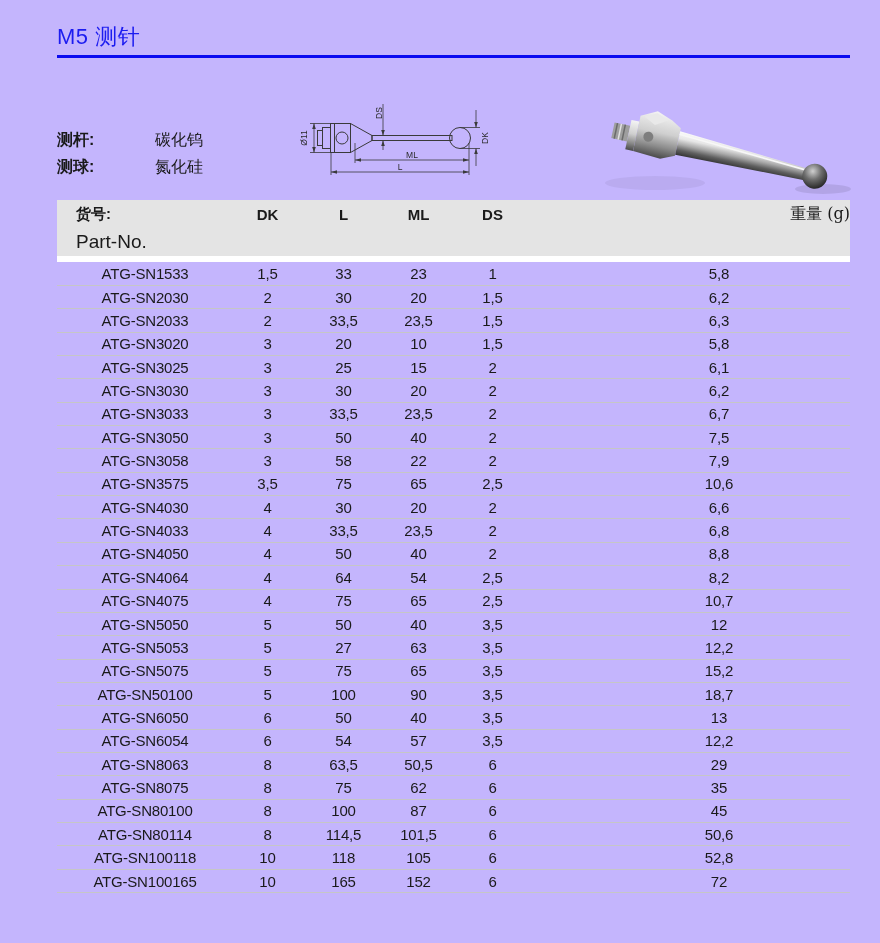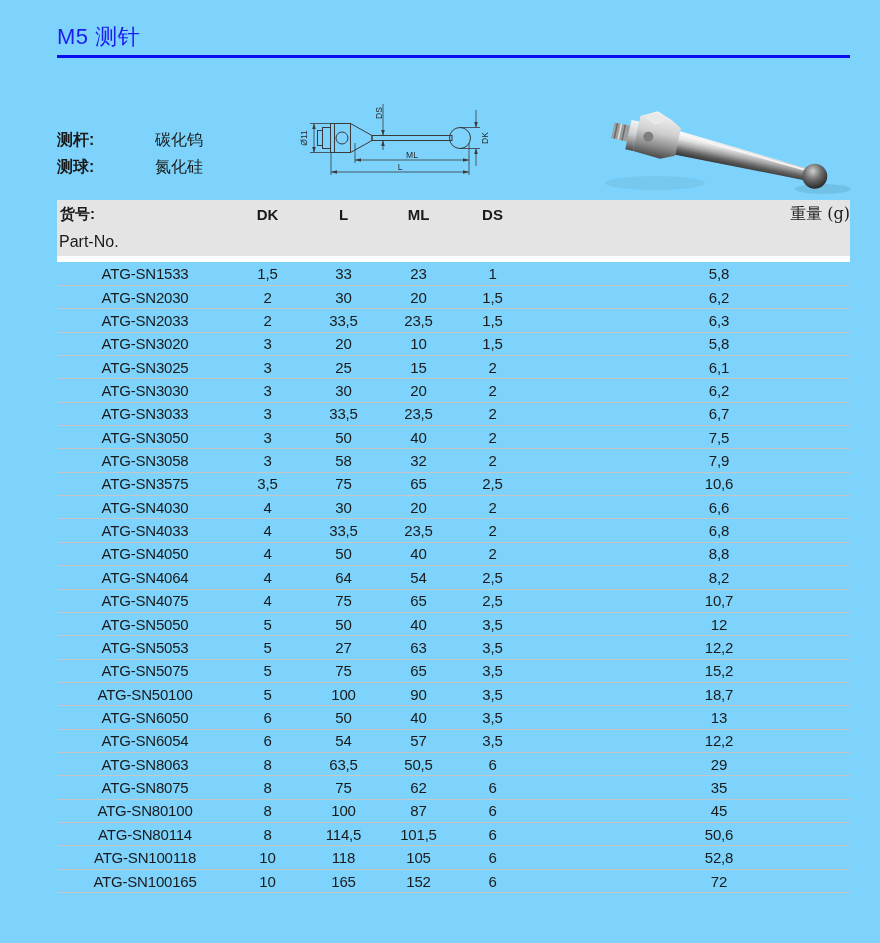--- a/index.html
+++ b/index.html
@@ -5,7 +5,7 @@
   * { margin:0; padding:0; box-sizing:border-box; }
   html,body { background:#ffffff; }
   .page {
-    position:relative; width:880px; height:943px; background:#7dd3fc;
+    position:relative; width:880px; height:943px; background:#c4b5fd;
     font-family:"Liberation Sans", sans-serif; color:#1a1a1a; overflow:hidden;
   }
   

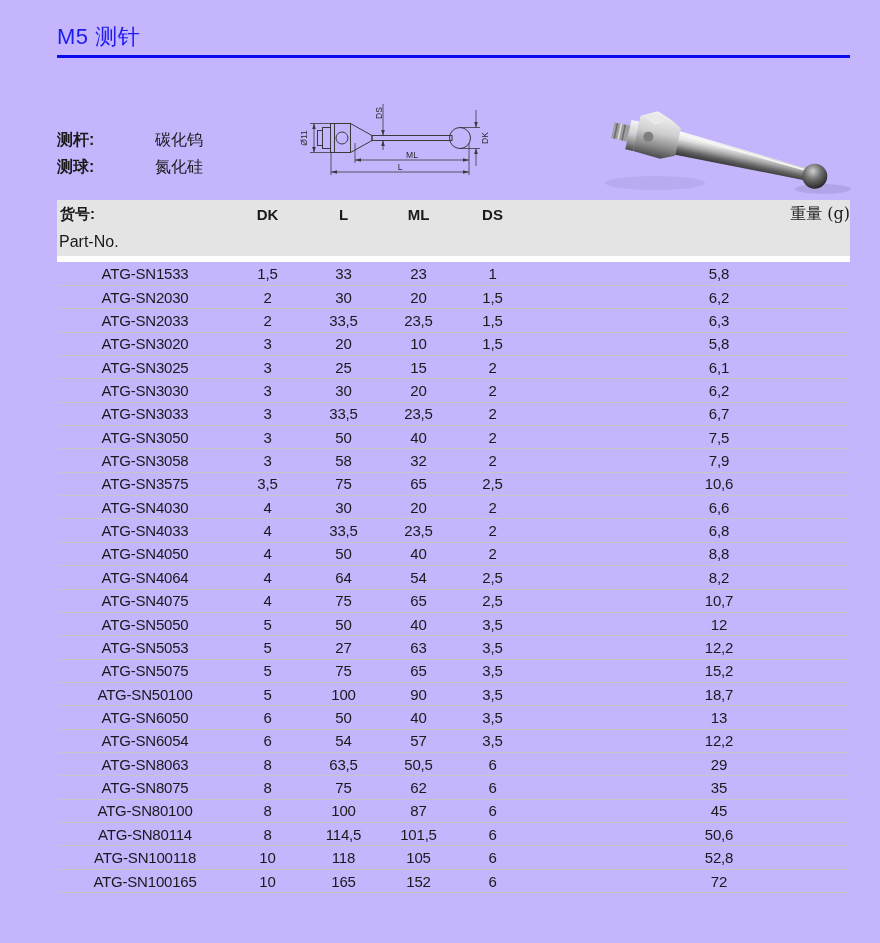--- a/index.html
+++ b/index.html
@@ -37,7 +37,7 @@
   .spec-table col.cg-ds     { width:75px; }
   .spec-table col.cg-weight { width:320px; }
   thead th { background:#e4e4e4; font-weight:700; height:28px; vertical-align:middle; text-align:center; }
-  th.h-part { text-align:left; padding-left:3px; font-size:15px; }
+  th.h-part { text-align:left; padding-left:19px; font-size:15px; }
   th.h-part-en { text-align:left; padding-left:2px; font-weight:400; font-size:16px; }
   th.h-weight { font-family:"DejaVu Serif", serif; font-weight:400; font-size:16px; padding-left:58px;text-align:right; }
   tr.spacer td { height:6px; background:#ffffff; border:none; }

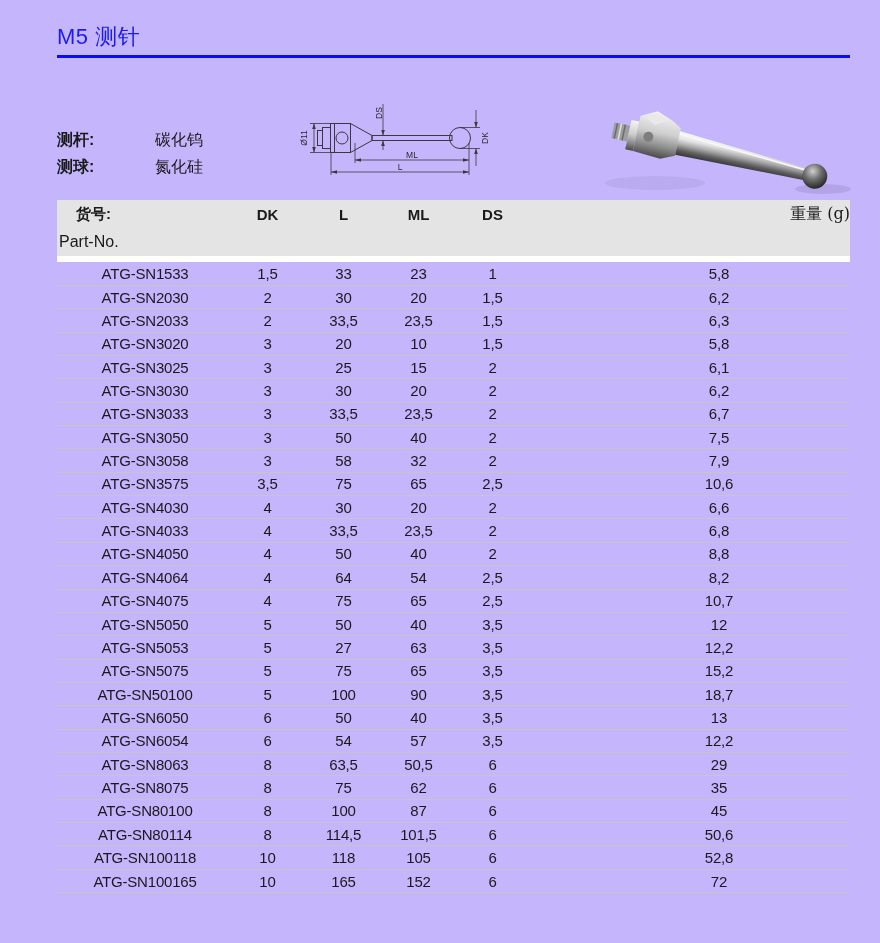--- a/index.html
+++ b/index.html
@@ -38,7 +38,7 @@
   .spec-table col.cg-weight { width:320px; }
   thead th { background:#e4e4e4; font-weight:700; height:28px; vertical-align:middle; text-align:center; }
   th.h-part { text-align:left; padding-left:19px; font-size:15px; }
-  th.h-part-en { text-align:left; padding-left:2px; font-weight:400; font-size:16px; }
+  th.h-part-en { text-align:left; padding-left:19px; font-weight:400; font-size:19px; }
   th.h-weight { font-family:"DejaVu Serif", serif; font-weight:400; font-size:16px; padding-left:58px;text-align:right; }
   tr.spacer td { height:6px; background:#ffffff; border:none; }
   tbody tr.data-row td {

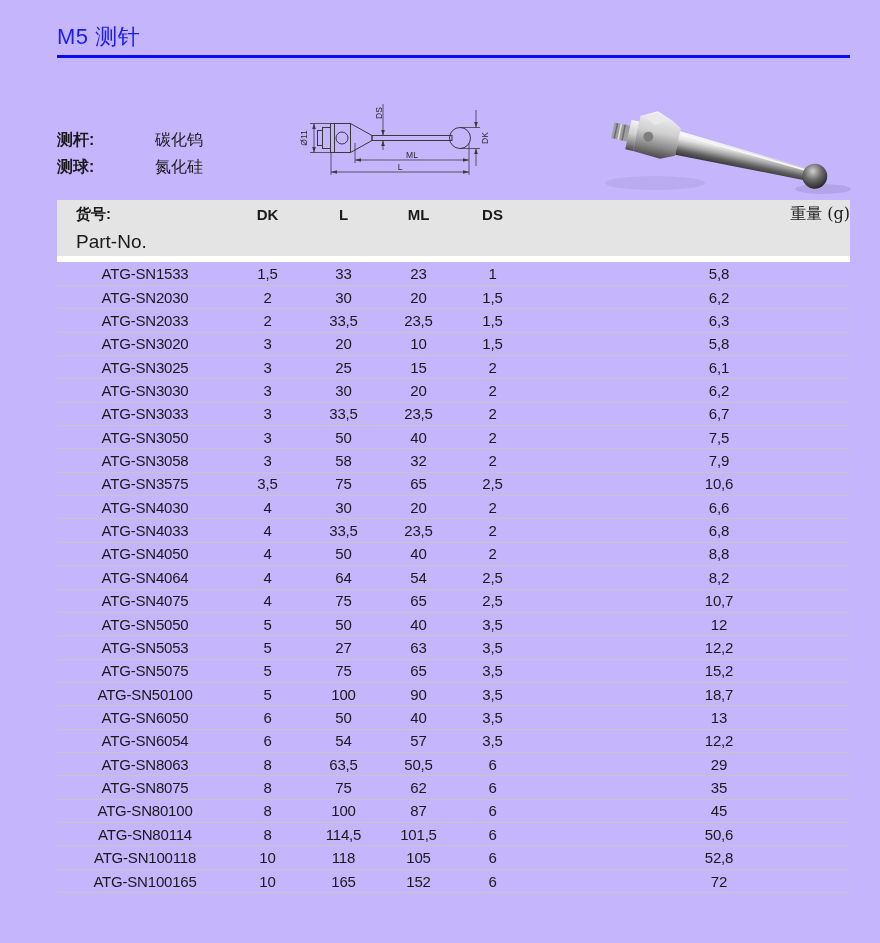--- a/index.html
+++ b/index.html
@@ -264,7 +264,7 @@
           <td class="c-part">ATG-SN3058</td>
           <td class="c-num">3</td>
           <td class="c-num">58</td>
-          <td class="c-num">32</td>
+          <td class="c-num">22</td>
           <td class="c-num">2</td>
           <td class="c-weight">7,9</td>
         </tr>

